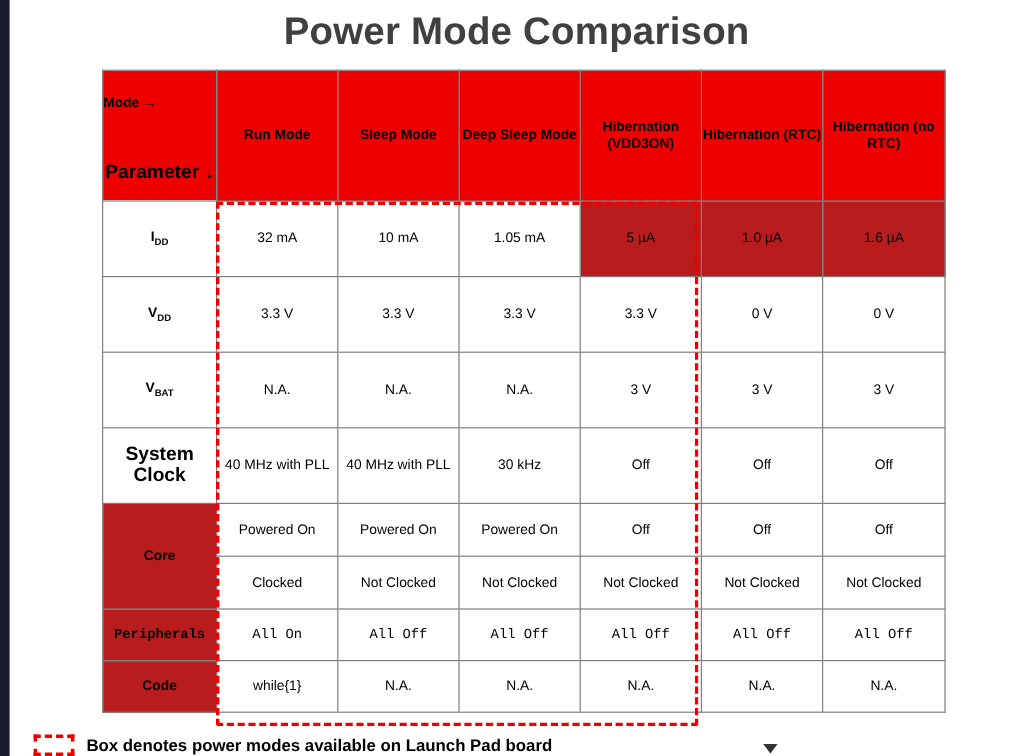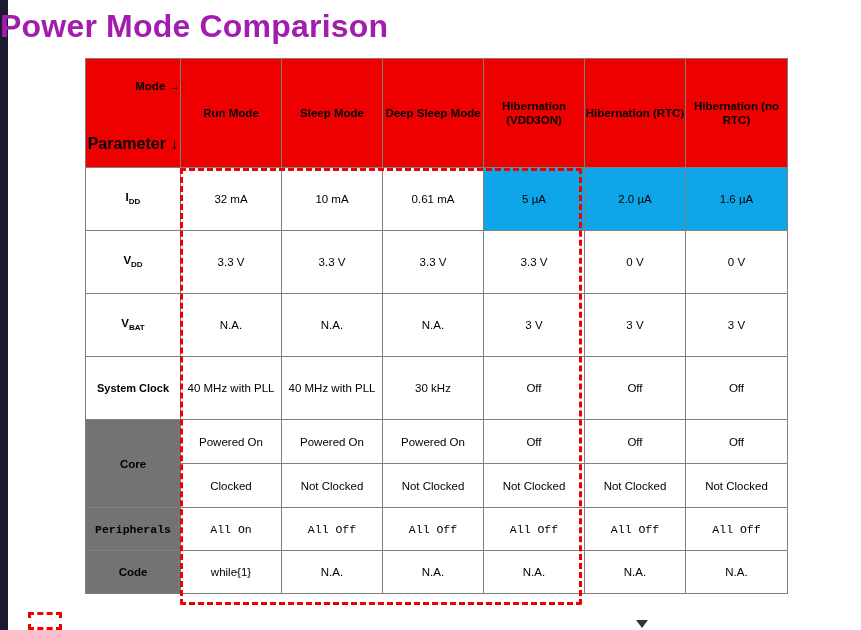--- a/index.html
+++ b/index.html
@@ -27,10 +27,10 @@
     left: 0;
     top: 8px;
     width: 861px;
-    text-align: left;
+    text-align: center;
     font-size: 32px;
     font-weight: bold;
-    color: #a21caf;
+    color: #404040;
     letter-spacing: 0.2px;
   }
   .table-wrap {

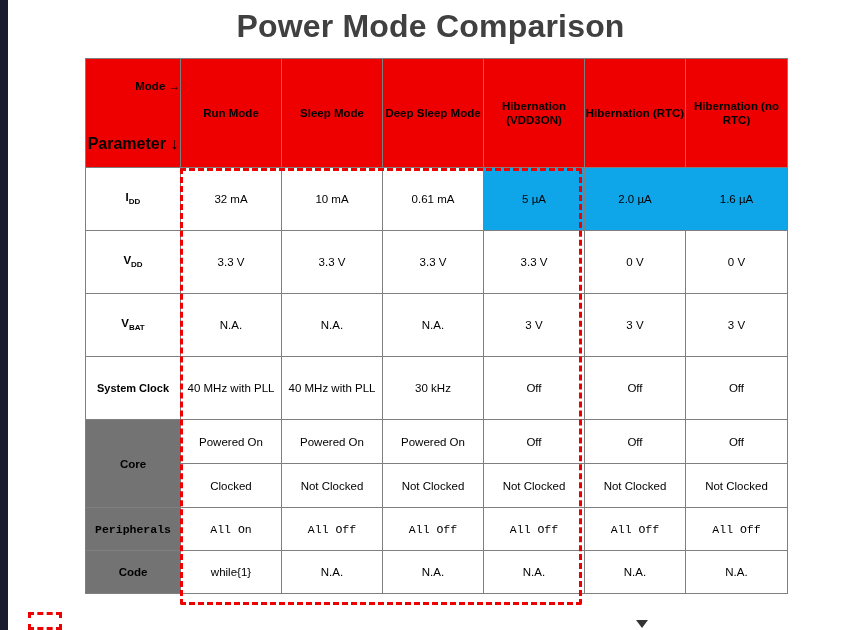--- a/index.html
+++ b/index.html
@@ -73,7 +73,7 @@
     top: 21px;
     left: 0;
     width: 100%;
-    text-align: right;
+    text-align: left;
     font-size: 11.5px;
   }
   .corner .param-lbl {

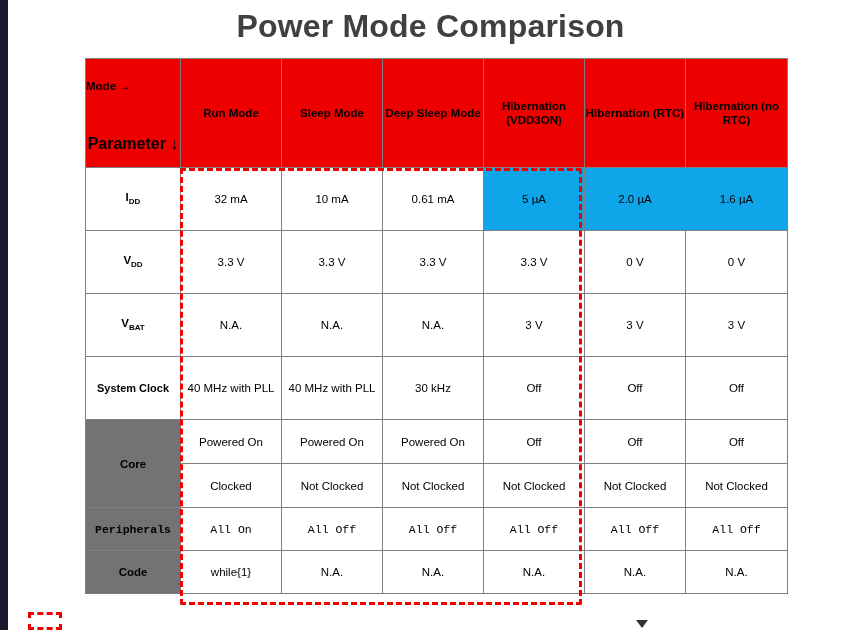--- a/index.html
+++ b/index.html
@@ -198,7 +198,7 @@
         </td>
         <td class="cell">32 mA</td>
         <td class="cell">10 mA</td>
-        <td class="cell">0.61 mA</td>
+        <td class="cell">1.05 mA</td>
         <td class="cell green-bg t-green">5 µA</td>
         <td class="cell green-bg t-green">2.0 µA</td>
         <td class="cell green-bg t-green">1.6 µA</td>

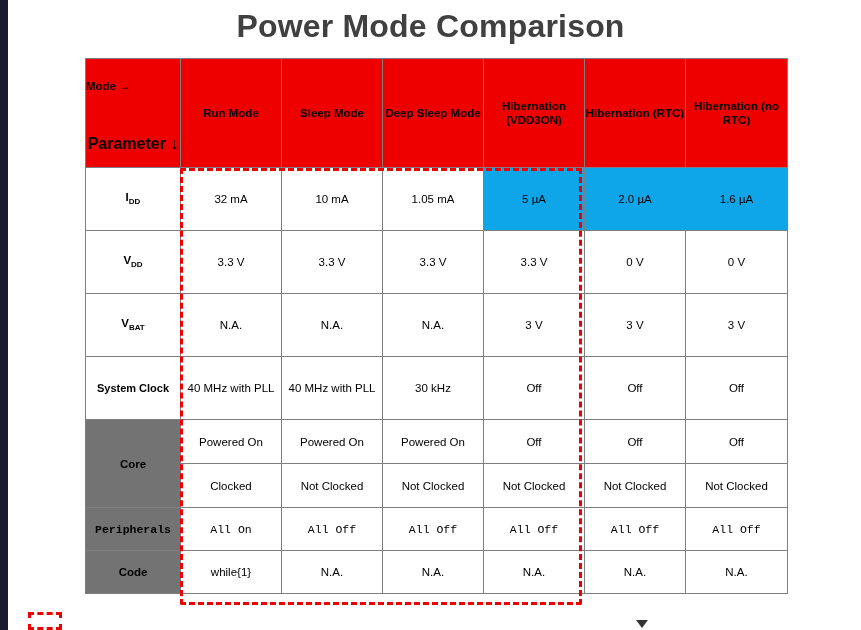--- a/index.html
+++ b/index.html
@@ -97,7 +97,7 @@
     height: 62px;
   }
   .green-bg {
-    background: #0ea5e9;
+    background: #b91c1c;
   }
   .t-green {
     color: #0b8a33;

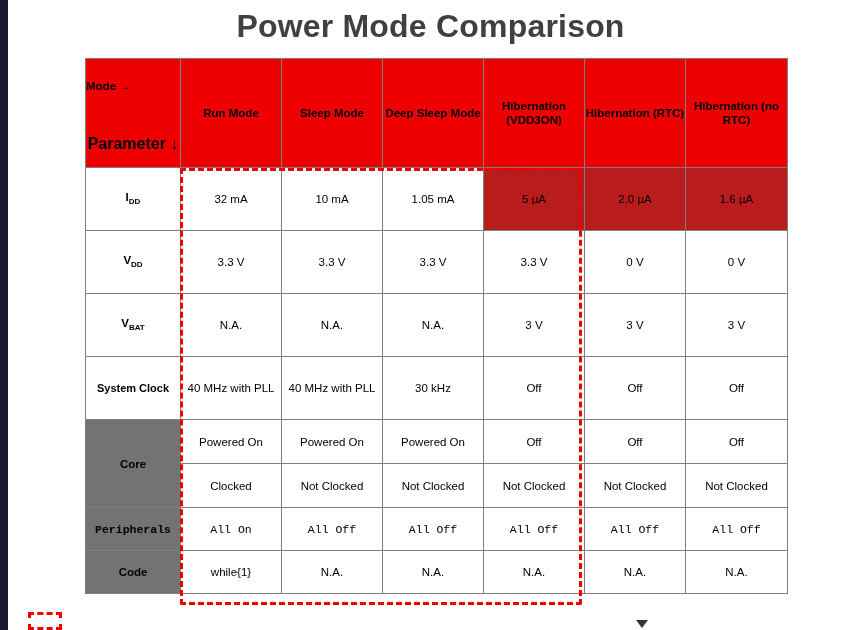--- a/index.html
+++ b/index.html
@@ -200,7 +200,7 @@
         <td class="cell">10 mA</td>
         <td class="cell">1.05 mA</td>
         <td class="cell green-bg t-green">5 µA</td>
-        <td class="cell green-bg t-green">2.0 µA</td>
+        <td class="cell green-bg t-green">1.0 µA</td>
         <td class="cell green-bg t-green">1.6 µA</td>
       </tr>
 

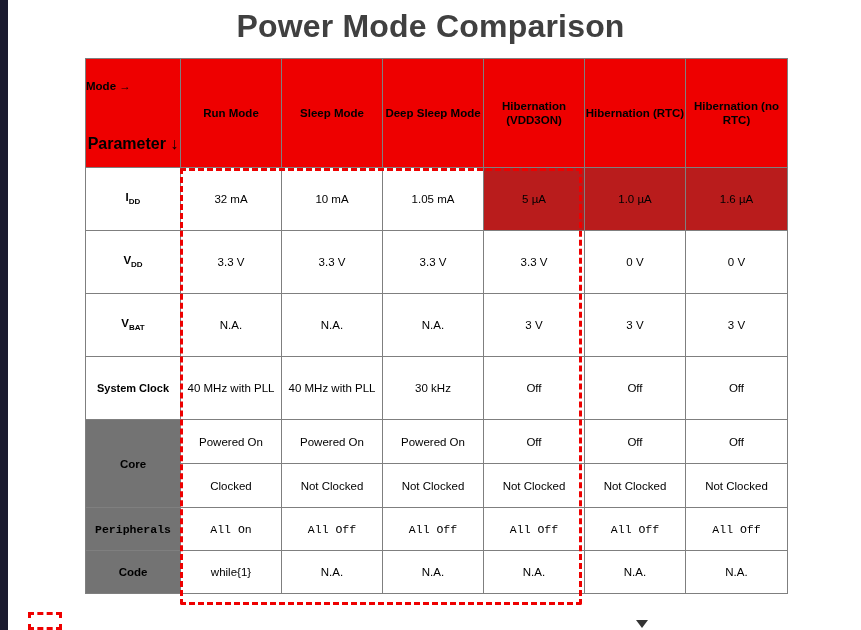--- a/index.html
+++ b/index.html
@@ -90,7 +90,7 @@
     background: #737373;
   }
   .rowlbl.tight {
-    font-size: 11px;
+    font-size: 16px;
   }
   .cell {
     background: #ffffff;

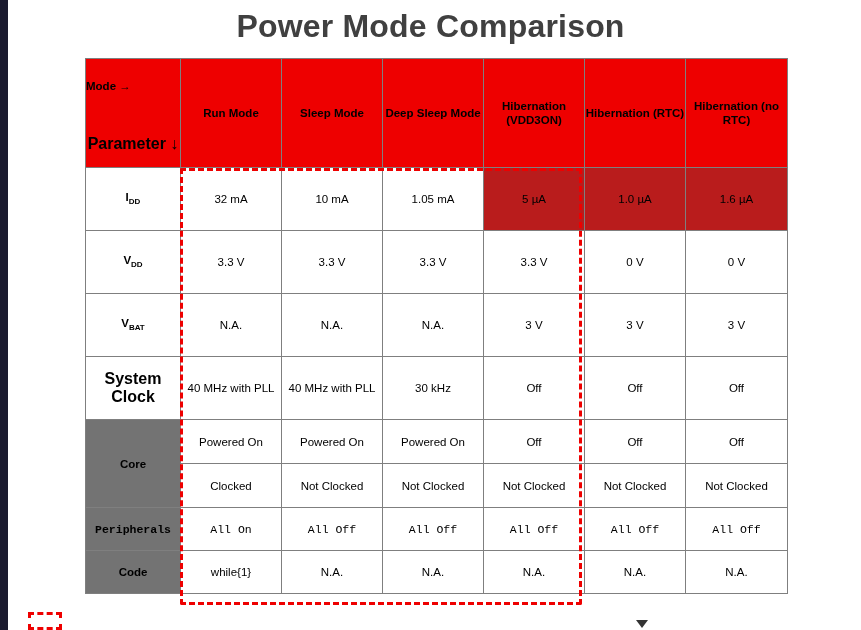--- a/index.html
+++ b/index.html
@@ -87,7 +87,7 @@
   .rowlbl {
     font-weight: bold;
     font-size: 12px;
-    background: #737373;
+    background: #b91c1c;
   }
   .rowlbl.tight {
     font-size: 16px;

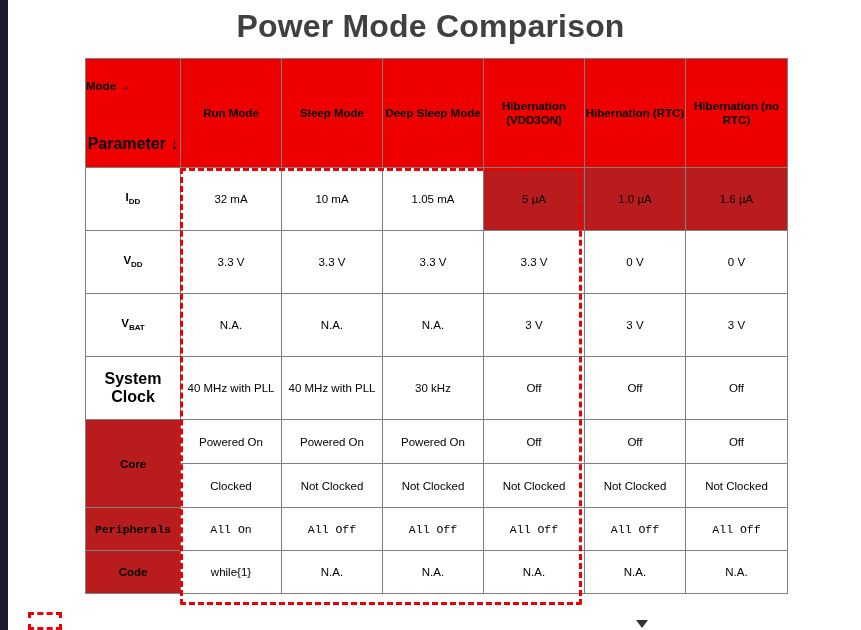--- a/index.html
+++ b/index.html
@@ -283,6 +283,7 @@
 
 <div class="footnote">
   <div class="foot-swatch"></div>
+  <div>Box denotes power modes available on Launch Pad board</div>
 </div>
 <div class="foot-caret"></div>
 

